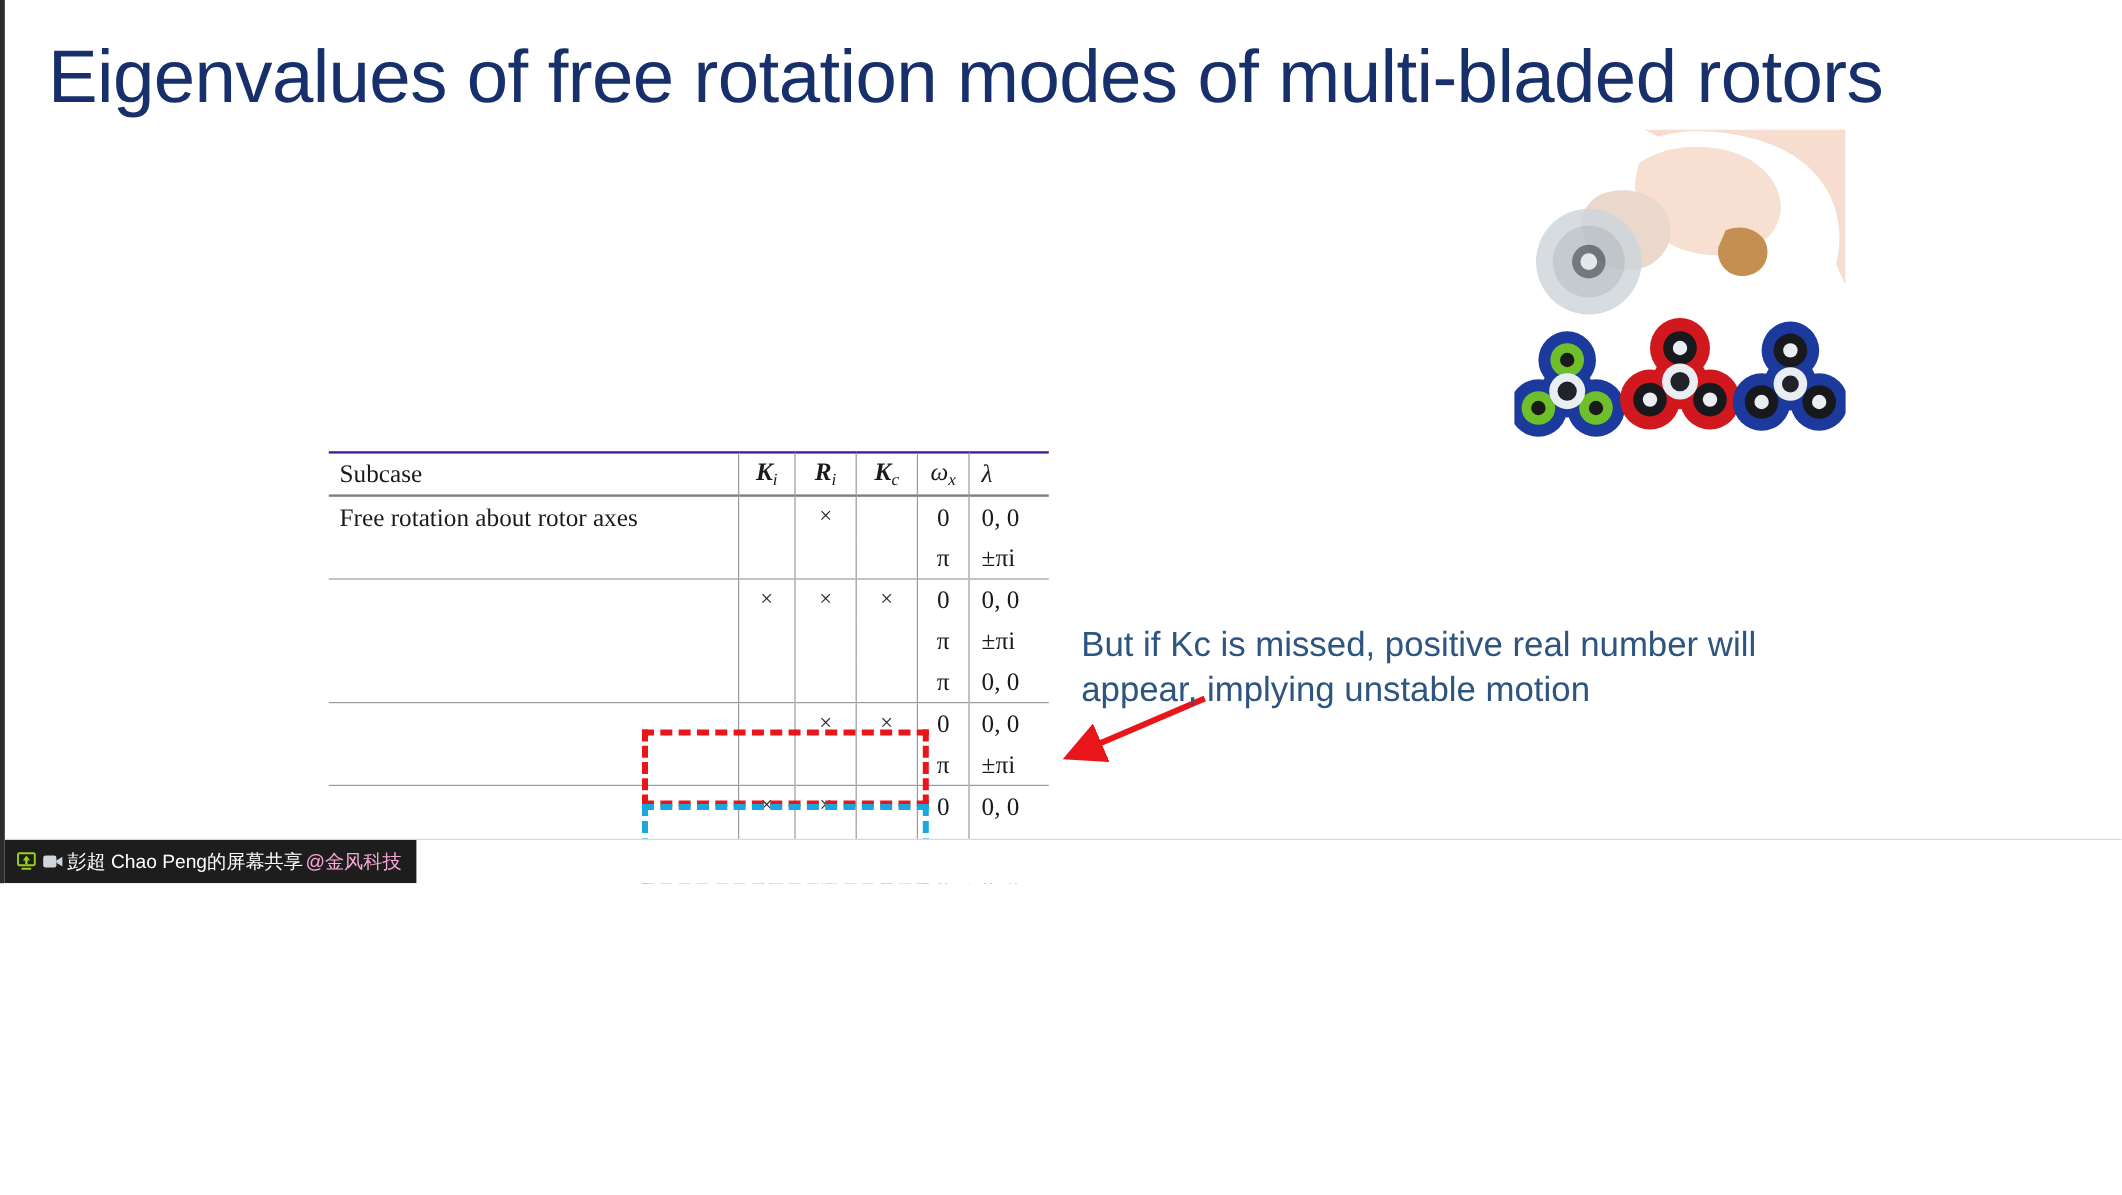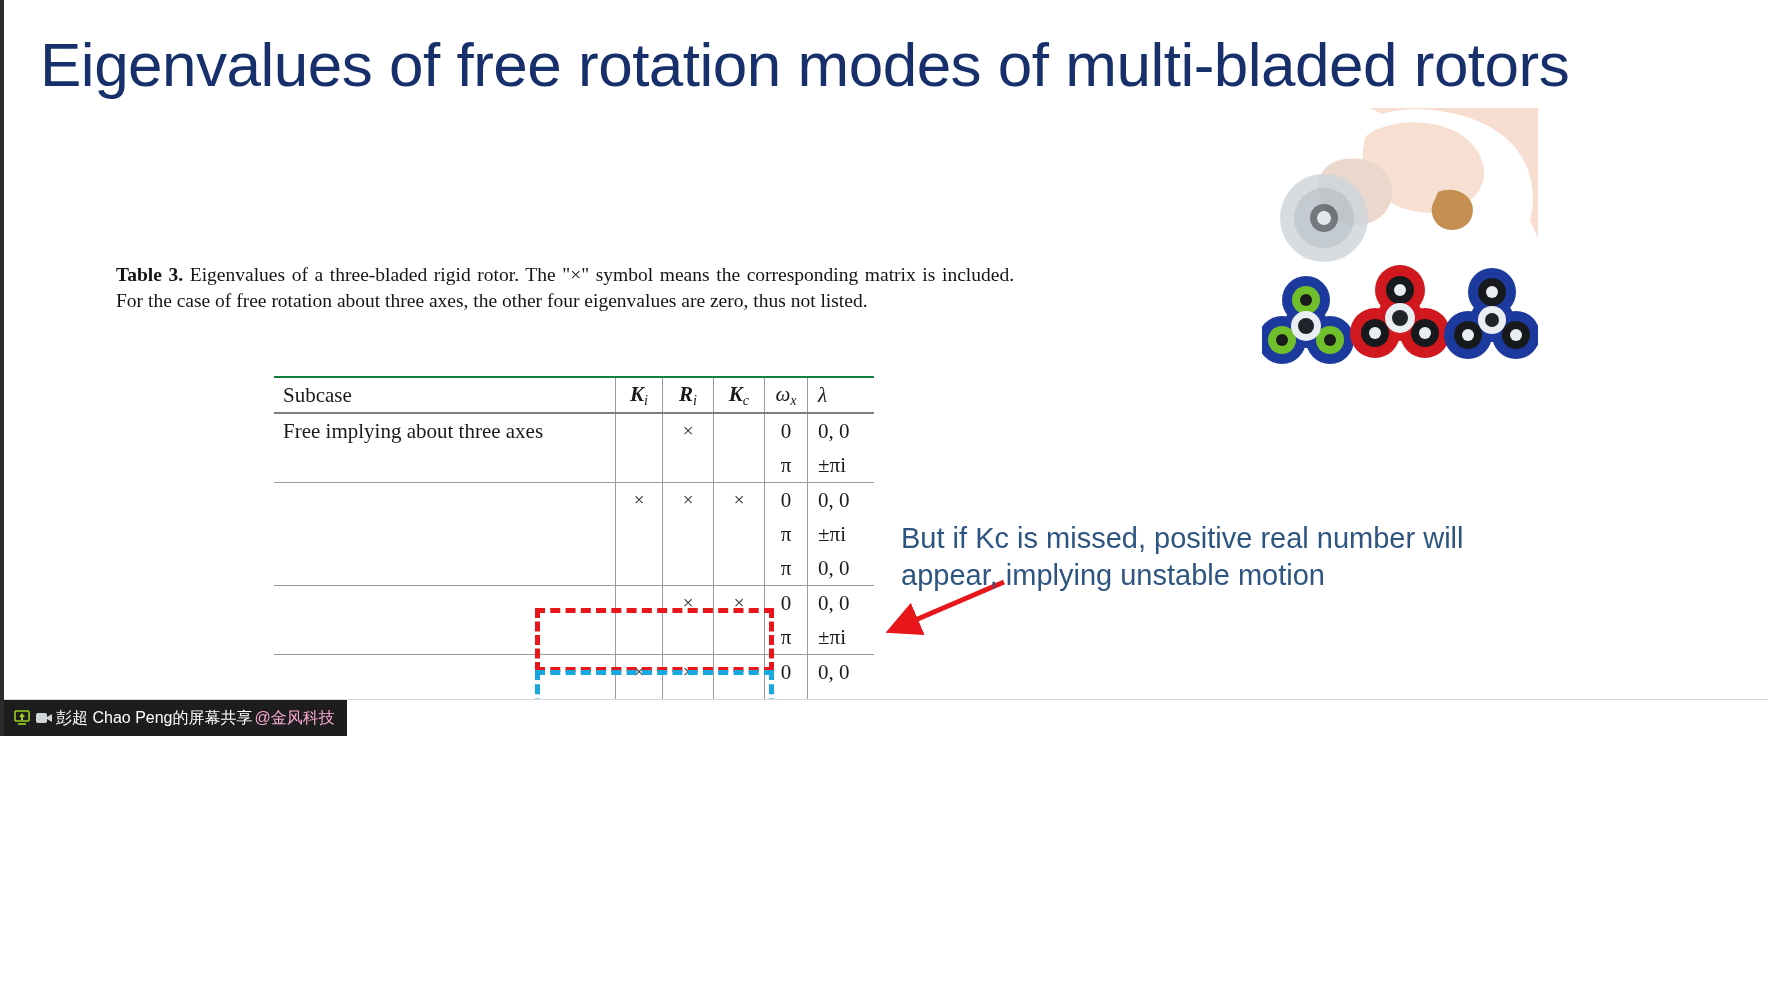--- a/index.html
+++ b/index.html
@@ -131,9 +131,6 @@
 
   <div class="title">Eigenvalues of free rotation modes of multi-bladed rotors</div>
 
-  <div class="paper-block">
-    <div class="tbl-caption"><b>Table 3.</b><span> Eigenvalues of a three-bladed rigid rotor. The "×" symbol means the corresponding matrix is included. For the case of free rotation about three axes, the other four eigenvalues are zero, thus not listed.</span></div>
-  </div>
 
   <div class="tbl-wrap">
     <table class="eig">

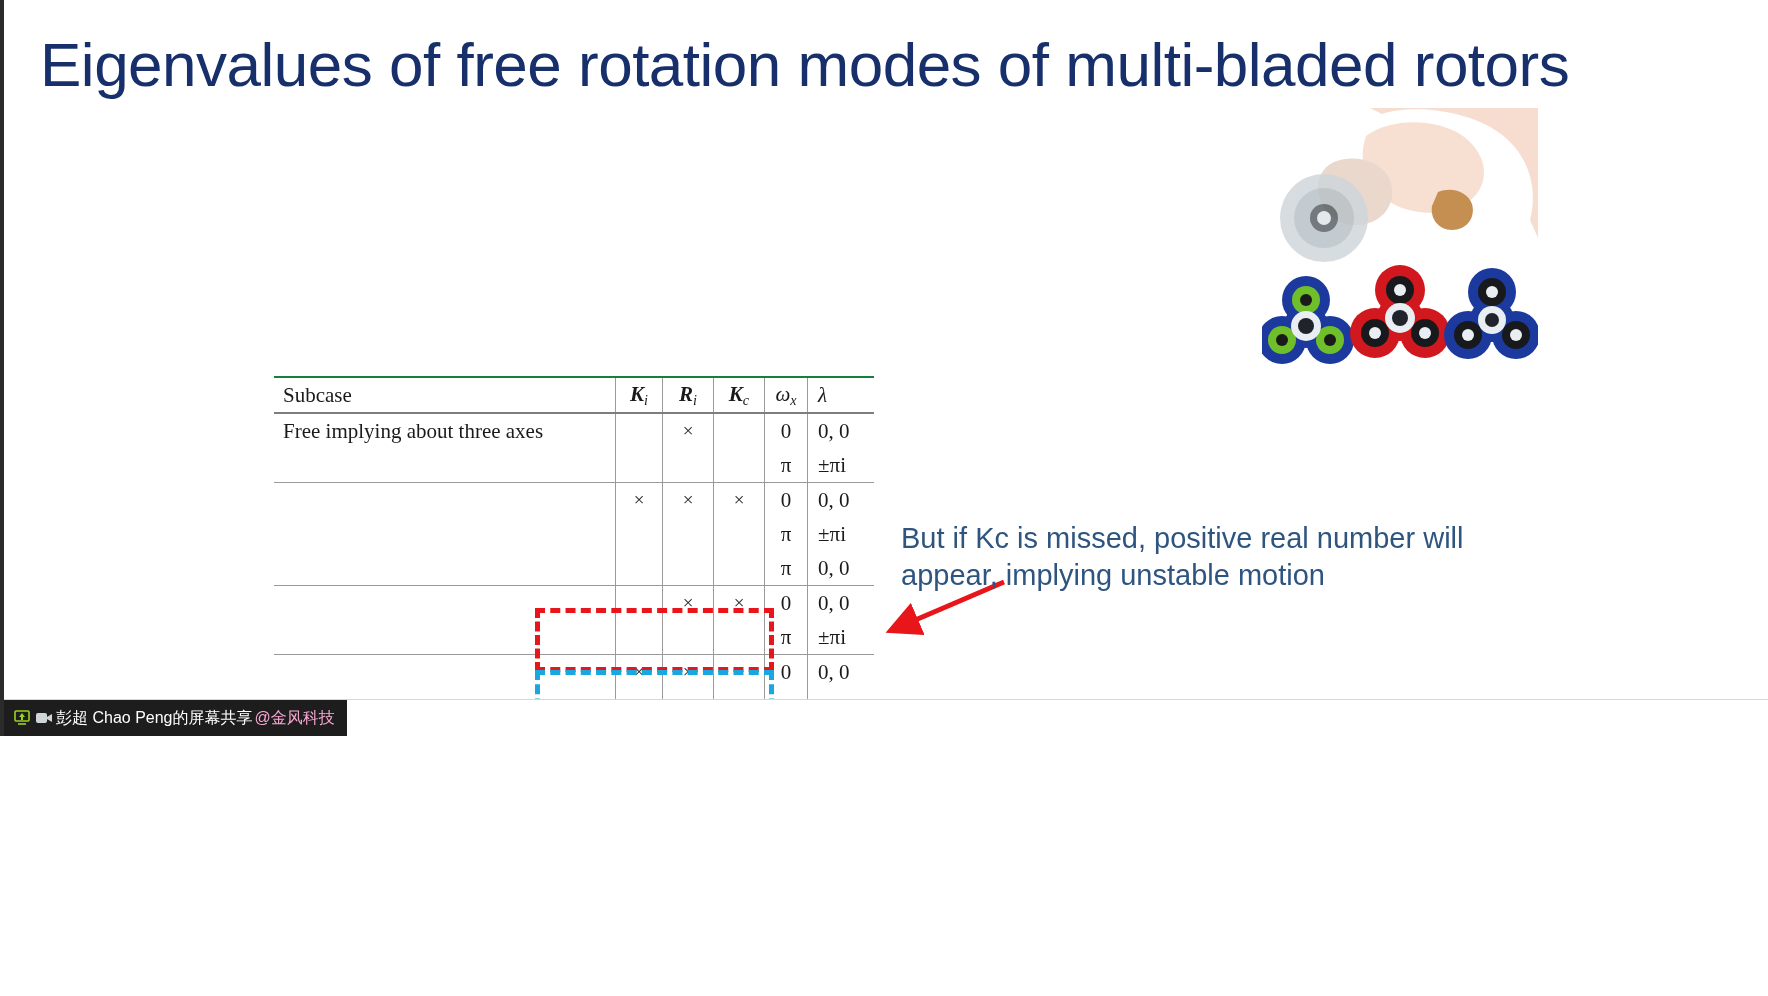--- a/index.html
+++ b/index.html
@@ -68,7 +68,7 @@
   .c-kc{width:50px;}
   .c-wx{width:42px;}
   .c-lam{width:56px;text-align:left !important;padding-left:10px !important;}
-  .rule-top td,.rule-top th{border-top:2px solid #15803d;}
+  .rule-top td,.rule-top th{border-top:2px solid #4c1d95;}
   .rule-mid td,.rule-mid th{border-top:2px solid #7e7e7e;}
   .rule-thin td{border-top:1px solid #9a9a9a;}
   .rule-bot td{border-top:2px solid #7e7e7e;height:10px;}

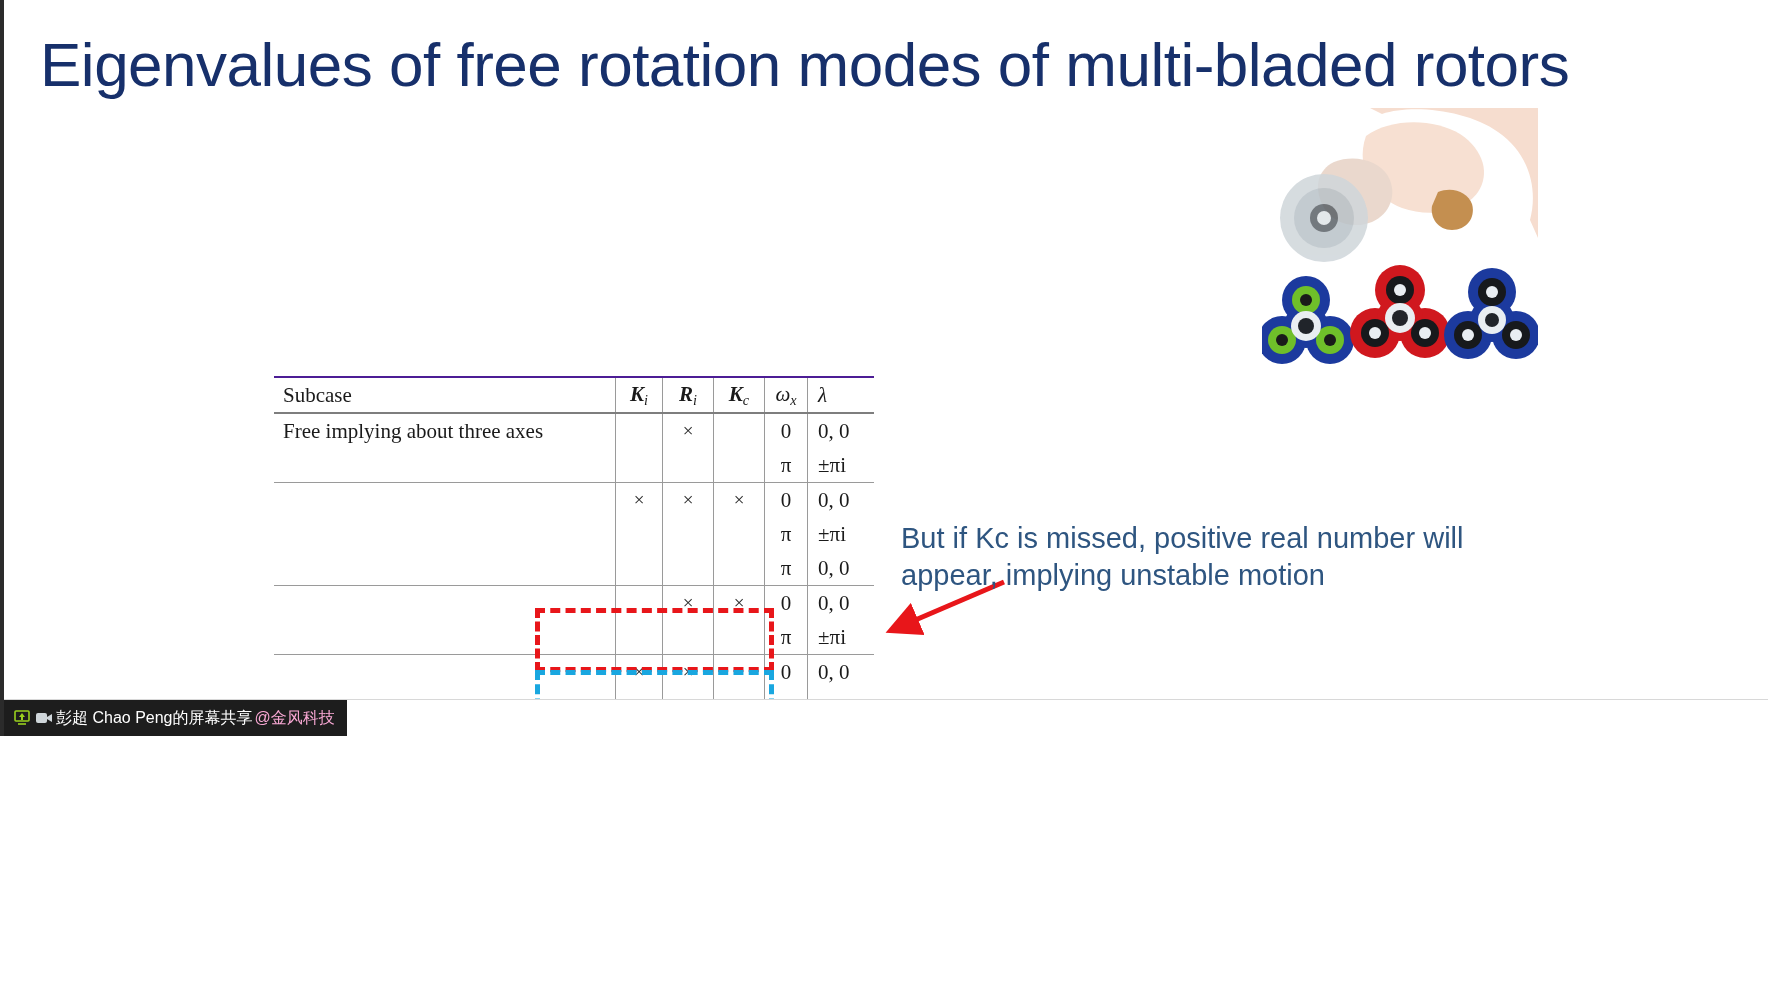--- a/index.html
+++ b/index.html
@@ -146,7 +146,7 @@
       </thead>
       <tbody id="tbody">
           <tr class="rule-mid">
-            <td class="c-sub">Free implying about three axes</td>
+            <td class="c-sub">Free rotation about rotor axes</td>
             <td class="c-ki xm"></td>
             <td class="c-ri xm">×</td>
             <td class="c-kc xm"></td>

